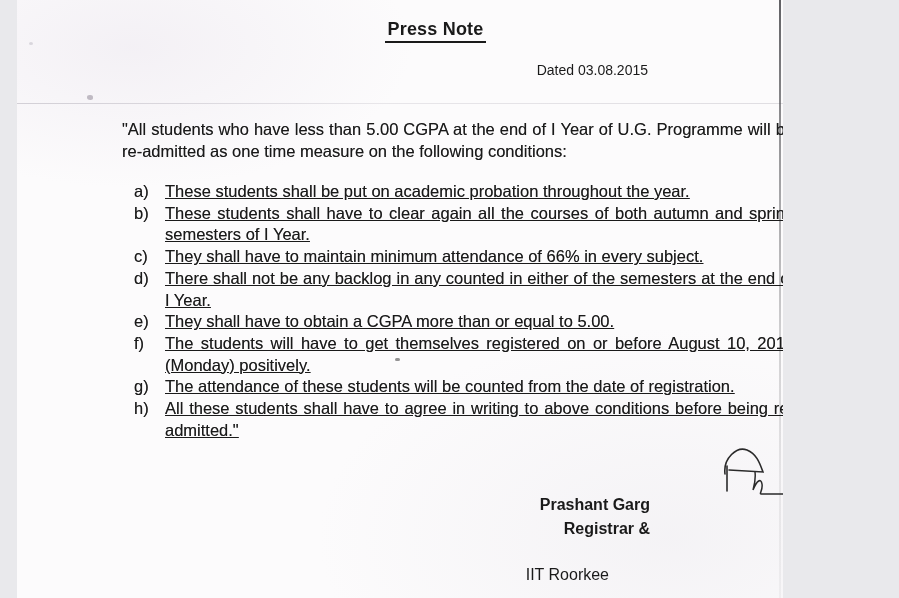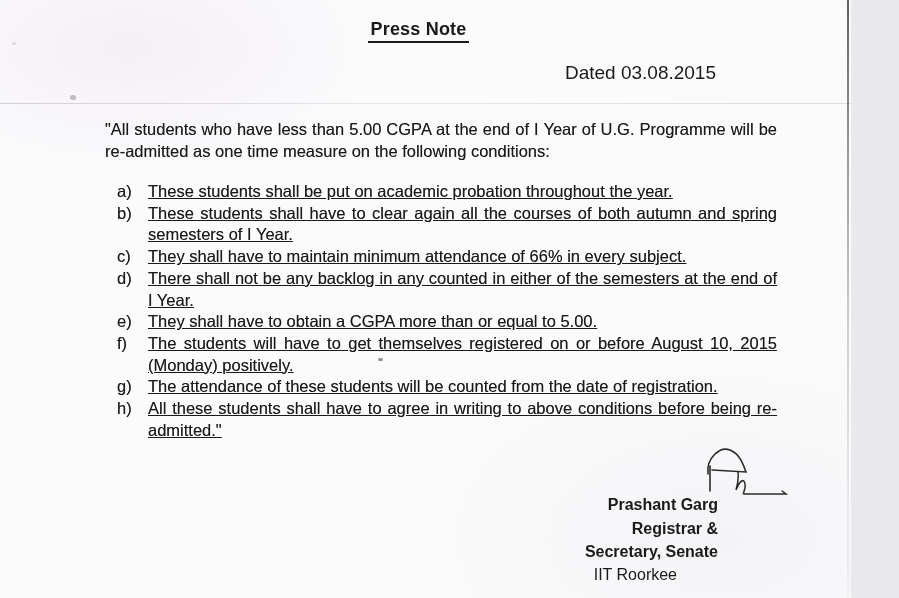--- a/index.html
+++ b/index.html
@@ -11,13 +11,14 @@
   }
   .page {
     position: relative;
-    width: 851px; height: 598px;
+    width: 766px; height: 598px;
     background:
       radial-gradient(ellipse 400px 200px at 15% 8%, rgba(235,230,238,0.5), rgba(0,0,0,0) 70%),
       radial-gradient(ellipse 500px 300px at 85% 90%, rgba(238,236,240,0.55), rgba(0,0,0,0) 70%),
       #fcfbfc;
     color: #1a1a1a;
     overflow: hidden;
+    margin-left: 17px;
   }
   
   .scan-hline {

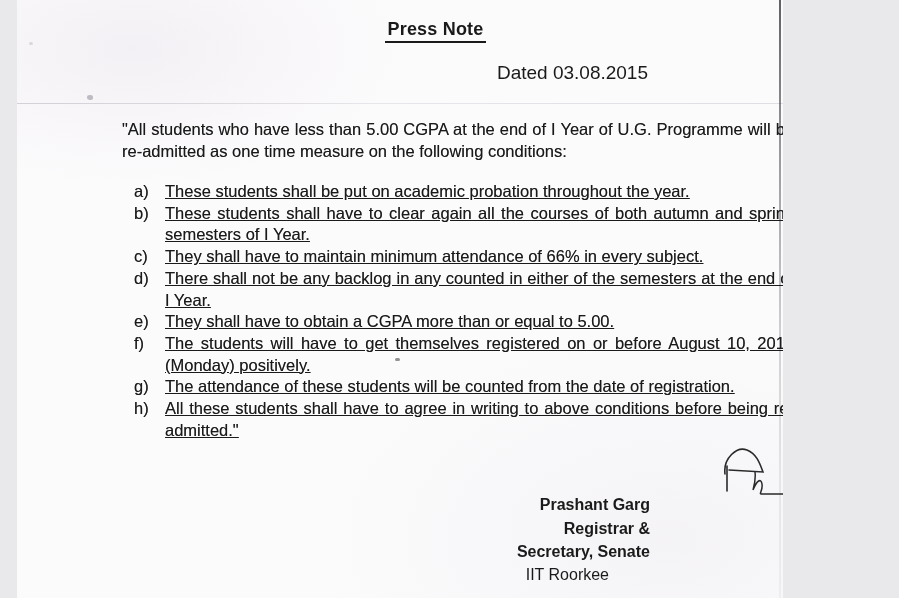--- a/index.html
+++ b/index.html
@@ -52,7 +52,7 @@
   }
   .doc-date {
     position: absolute; top: 62px; right: 135px;
-    font-size: 19px;
+    font-size: 14px;
   }
   .intro {
     position: absolute; top: 119px; left: 105px; width: 672px;

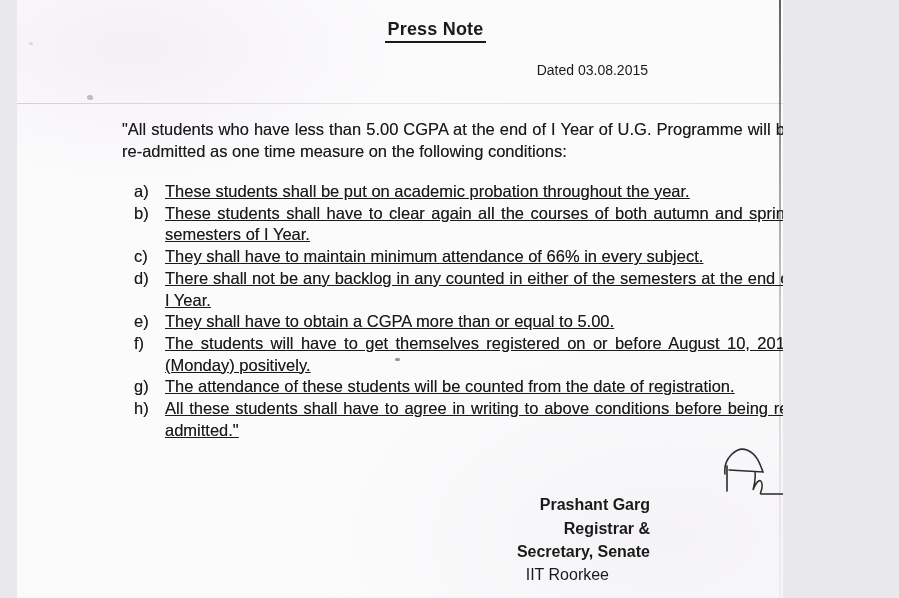--- a/index.html
+++ b/index.html
@@ -140,7 +140,6 @@
 
   <div class="sig-line sig-name">Prashant Garg</div>
   <div class="sig-line sig-title-1">Registrar &amp;</div>
-  <div class="sig-line sig-title-2">Secretary, Senate</div>
   <div class="sig-line sig-title-3">IIT Roorkee</div>
 
 </div>

